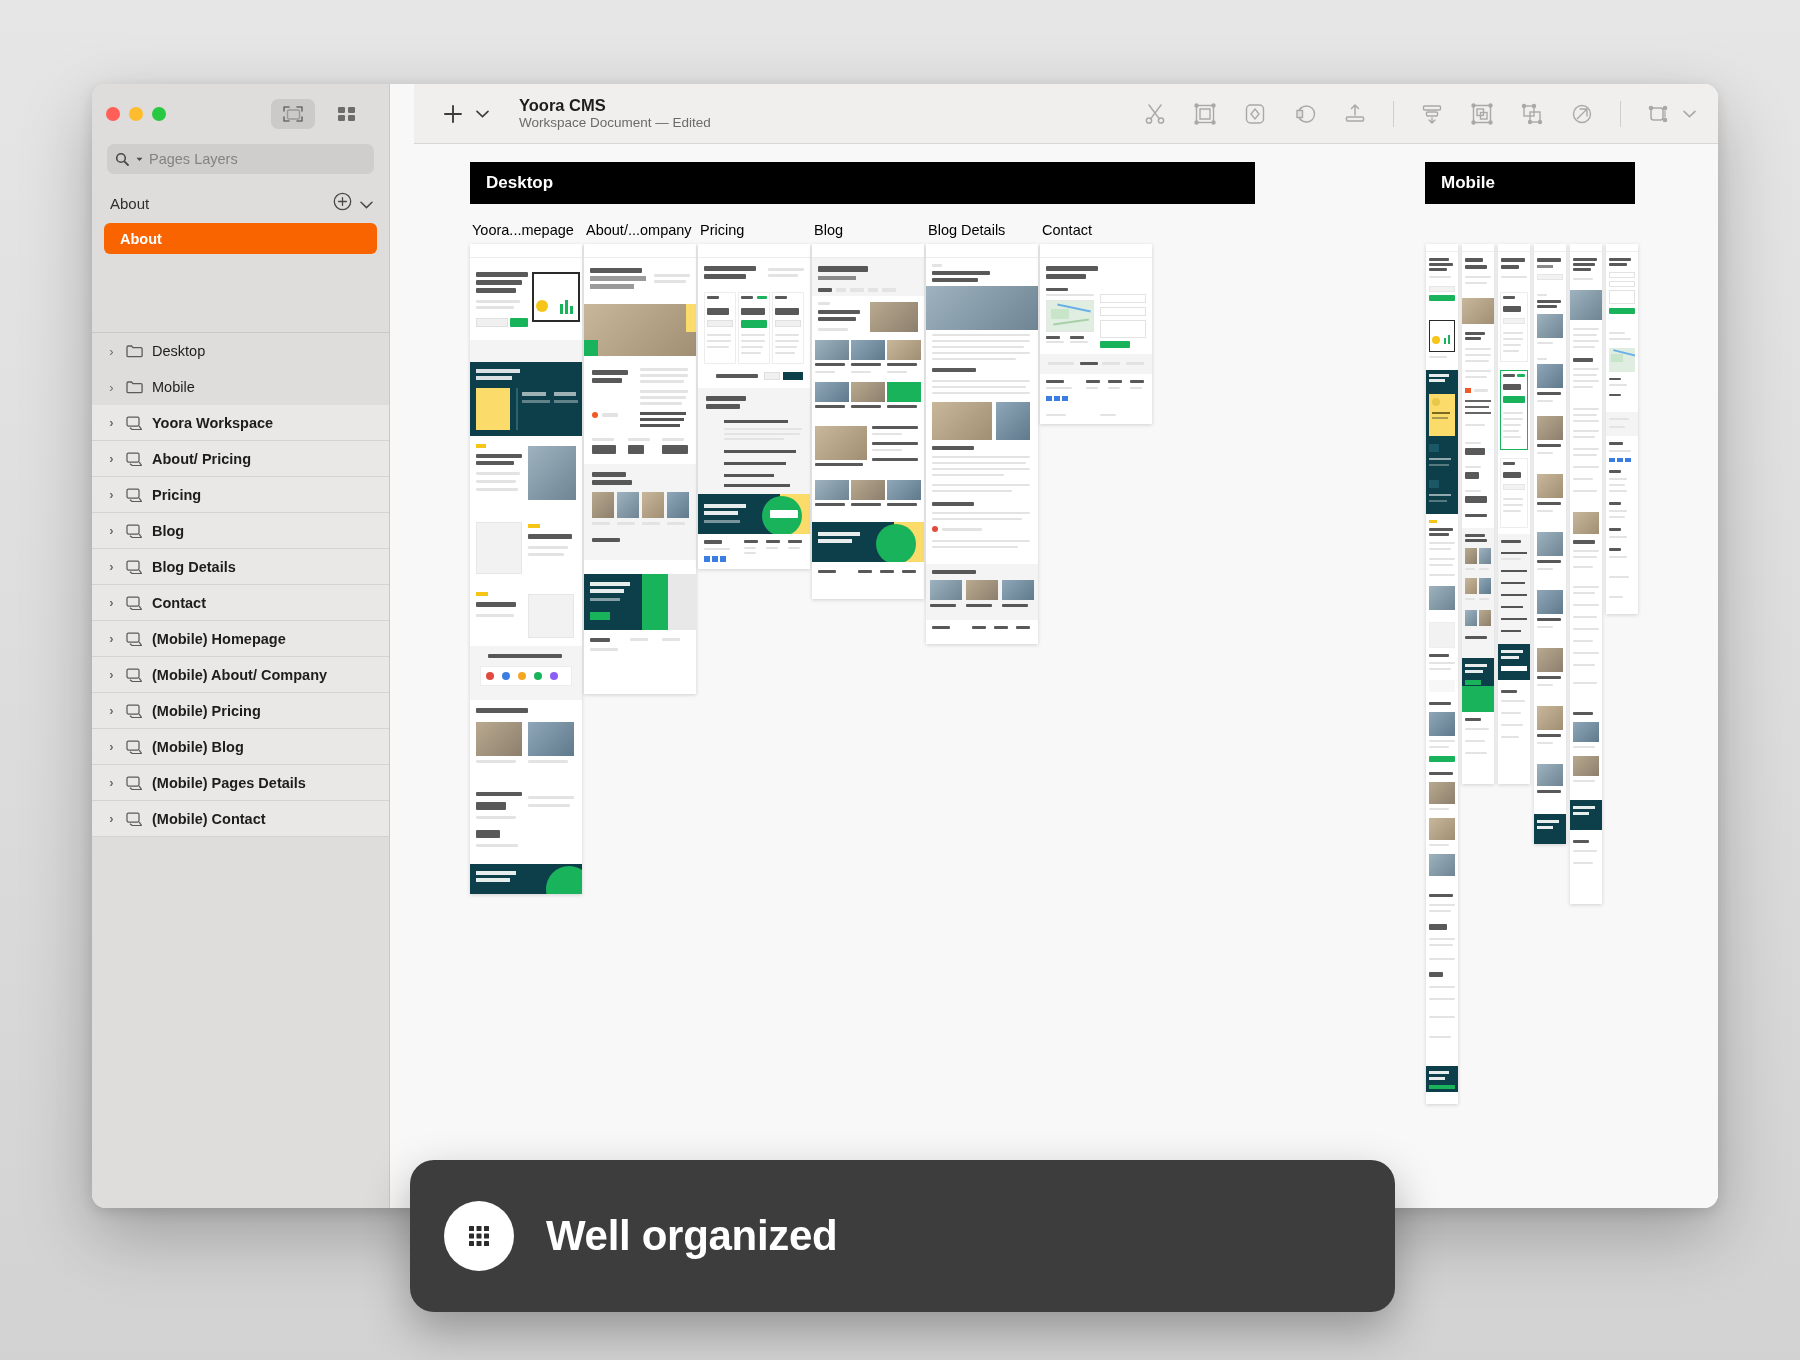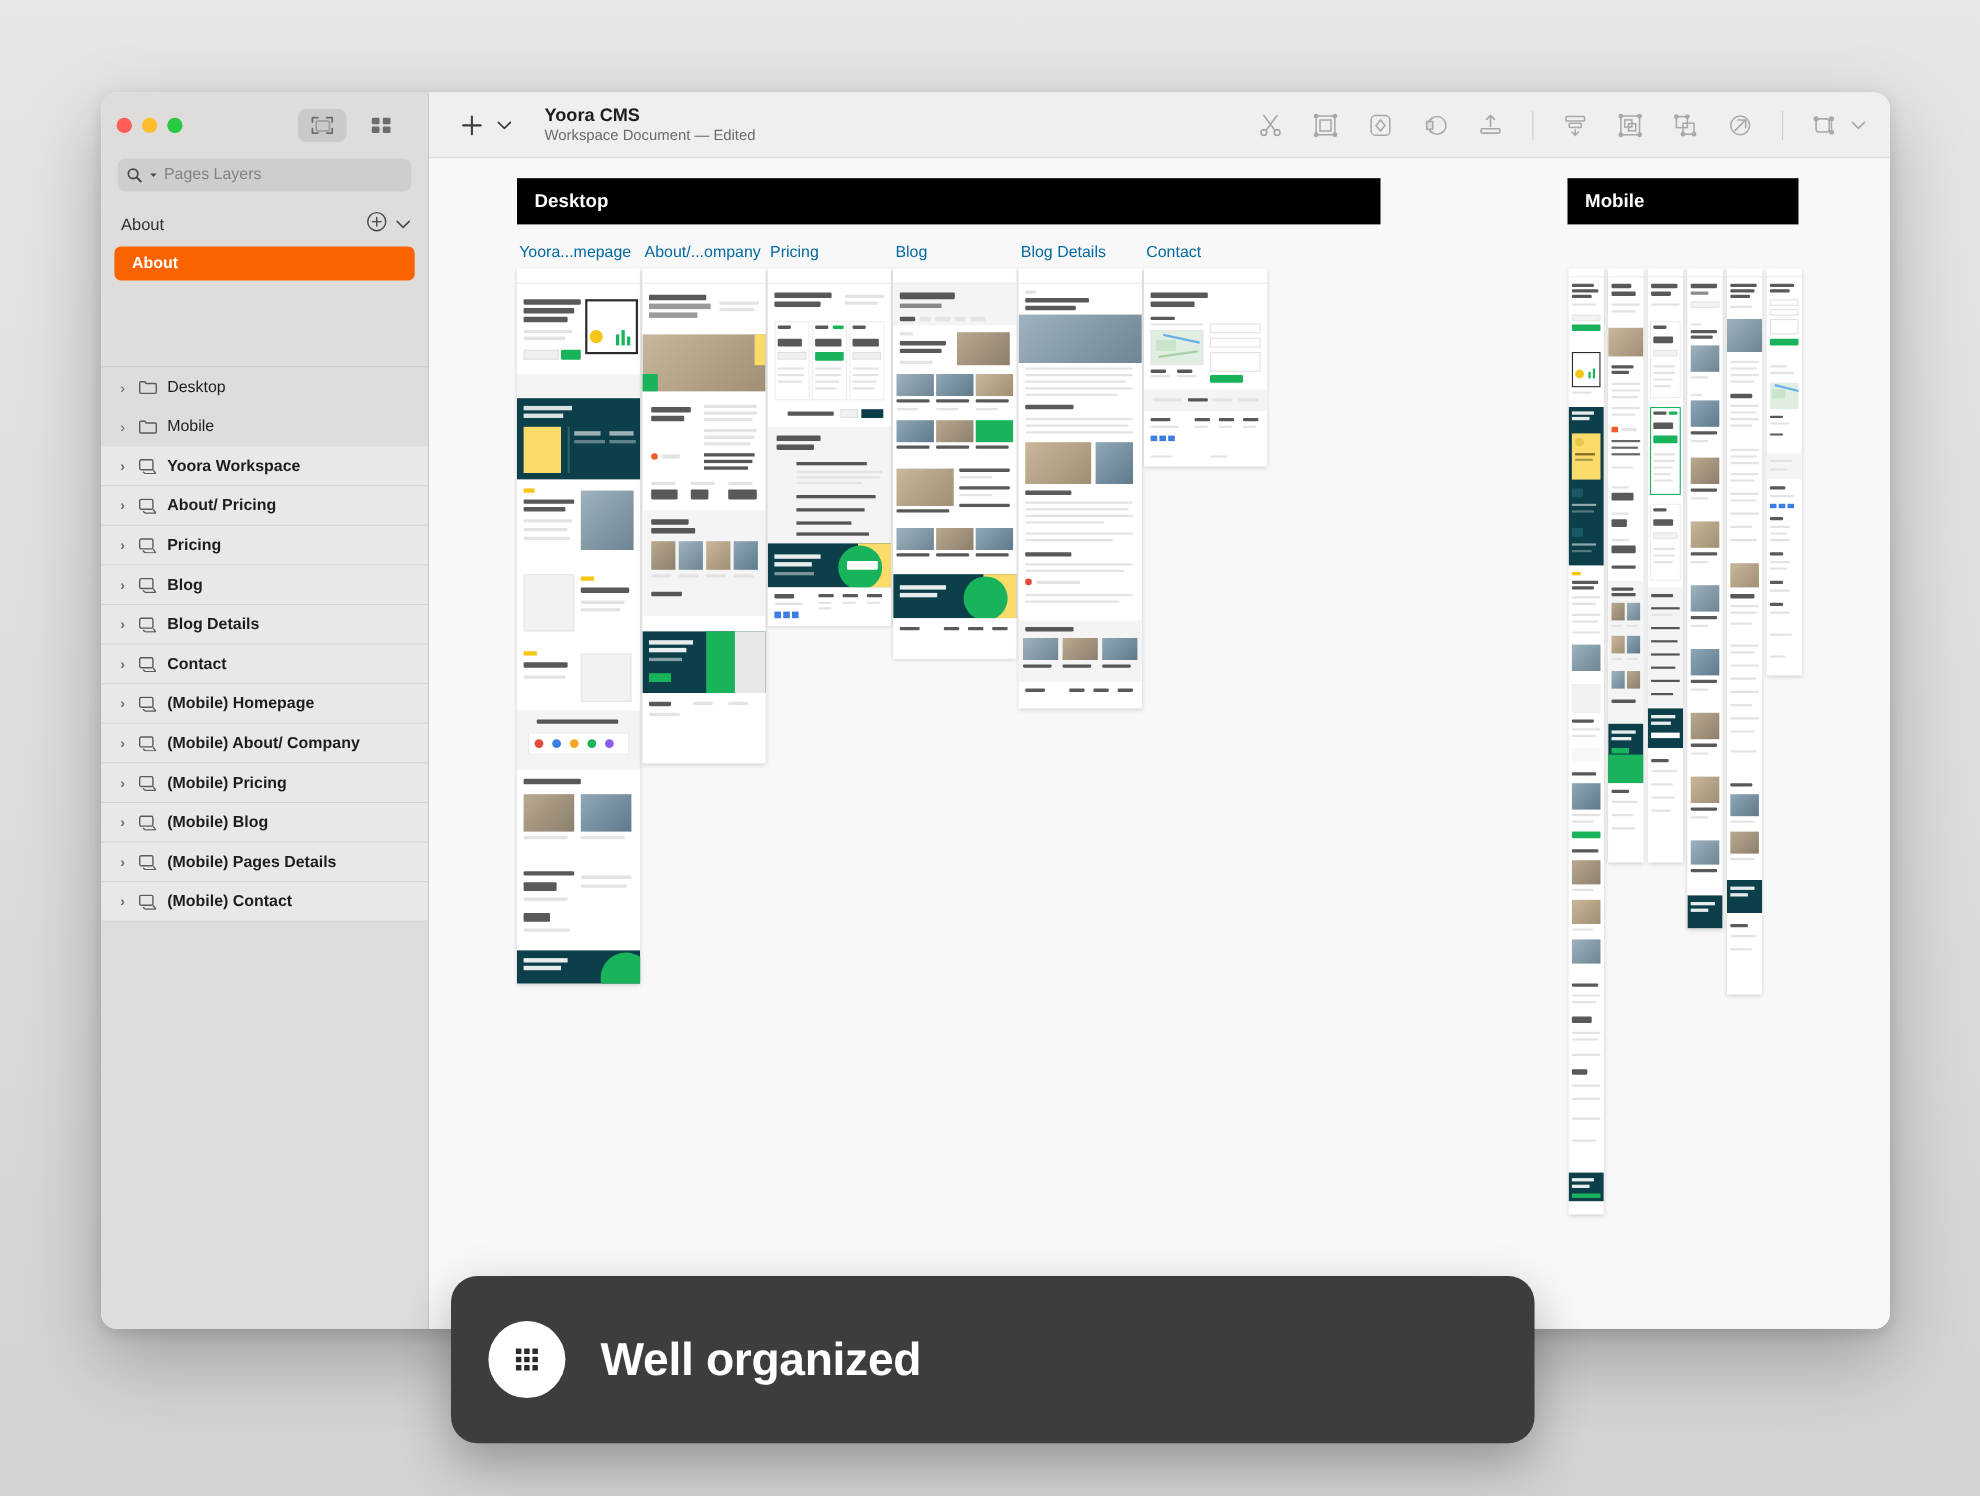--- a/index.html
+++ b/index.html
@@ -113,6 +113,7 @@
     display: flex; align-items: center;
     padding: 0 22px 0 28px;
     gap: 16px;
+    margin-left: 24px;
   }
   .tb-plus { display: flex; align-items: center; gap: 12px; color: #3c3c3c; }
   .doc-title { line-height: 1.25; margin-left: 14px; }

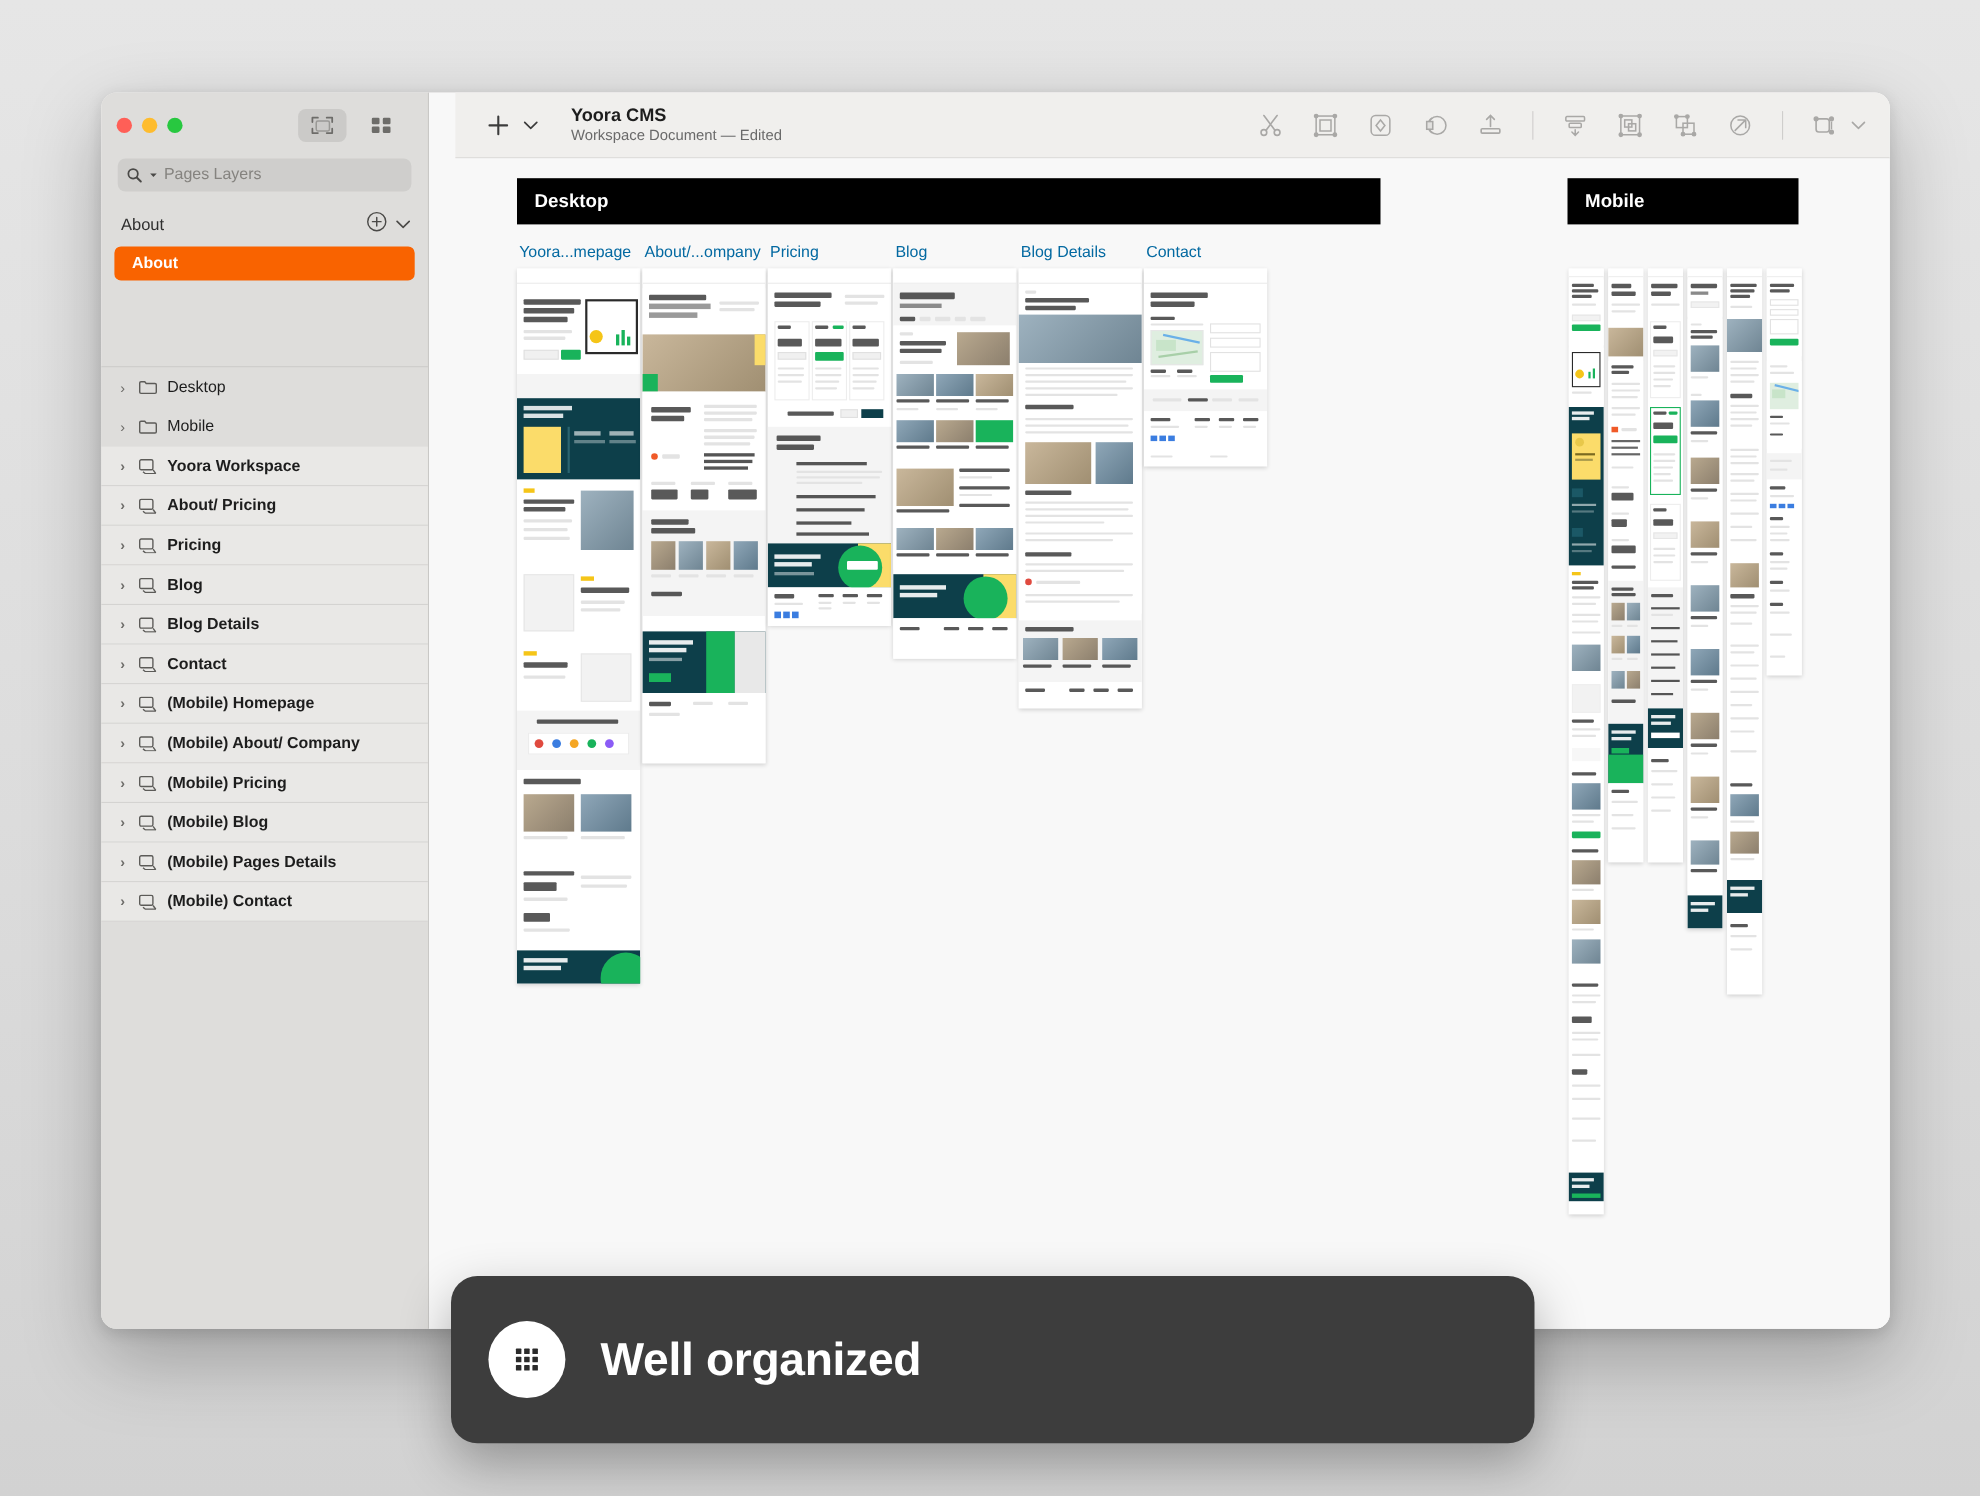--- a/index.html
+++ b/index.html
@@ -136,7 +136,7 @@
   .ab-label {
     position: absolute;
     font-size: 14.5px;
-    color: #0369a1;
+    color: #000000;
     white-space: nowrap;
   }
   .board {

